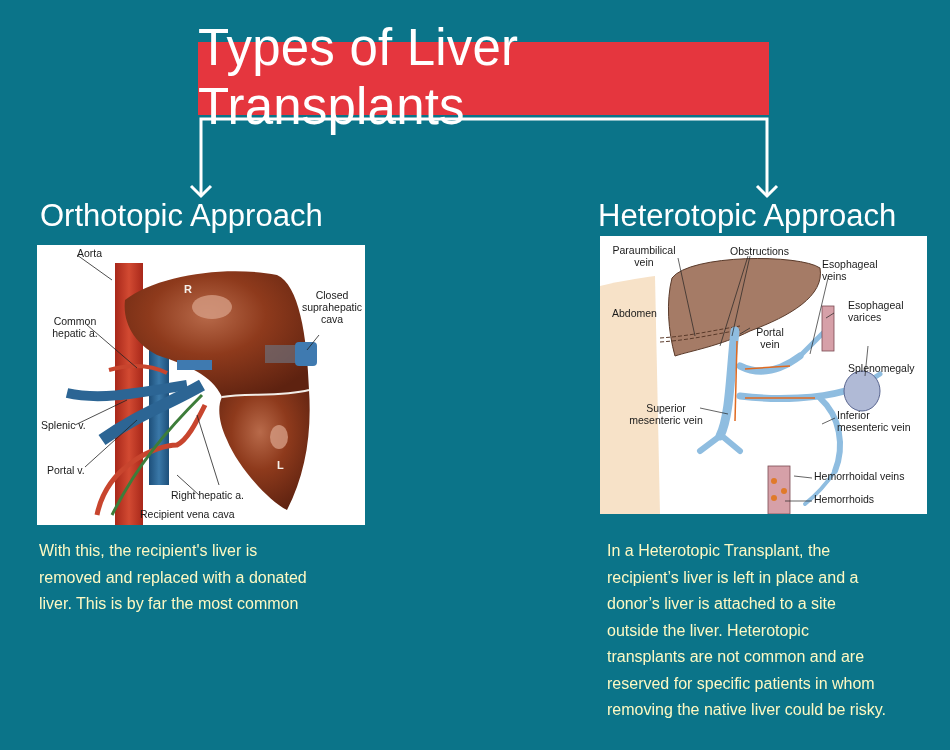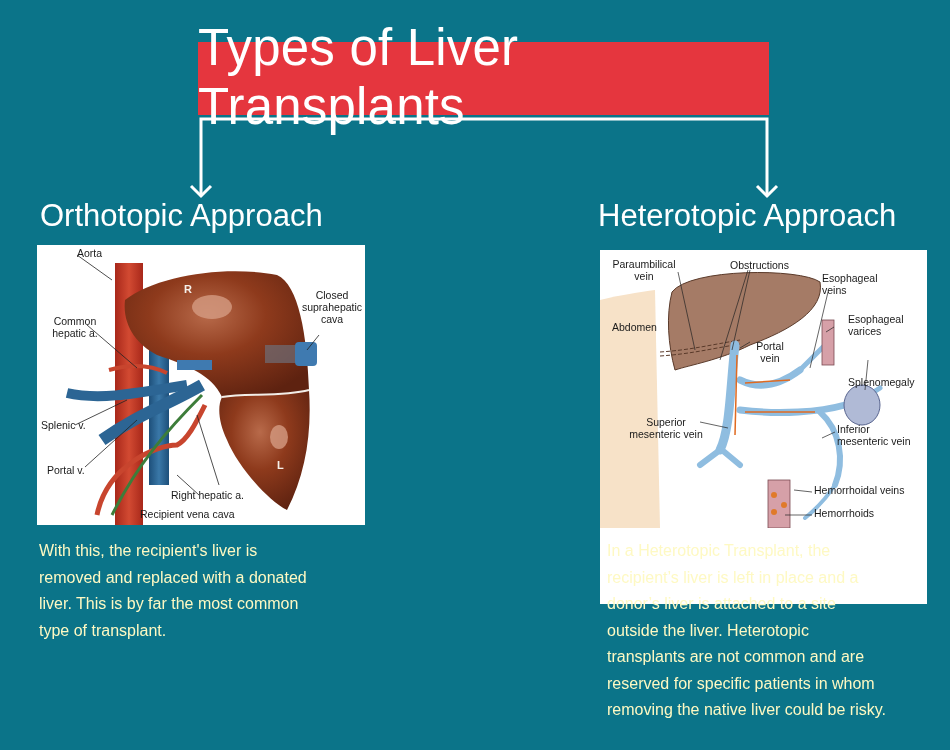--- a/index.html
+++ b/index.html
@@ -28,7 +28,7 @@
     position:absolute; background:#ffffff; overflow:hidden;
   }
   .figure.left { left:37px; top:245px; width:328px; height:280px; }
-  .figure.right { left:600px; top:250px; width:327px; height:354px; }
+  .figure.right { left:600px; top:236px; width:327px; height:278px; }
   .figure svg { position:absolute; left:0; top:0; }
   .lbl {
     position:absolute; font-family:"Liberation Sans", sans-serif;

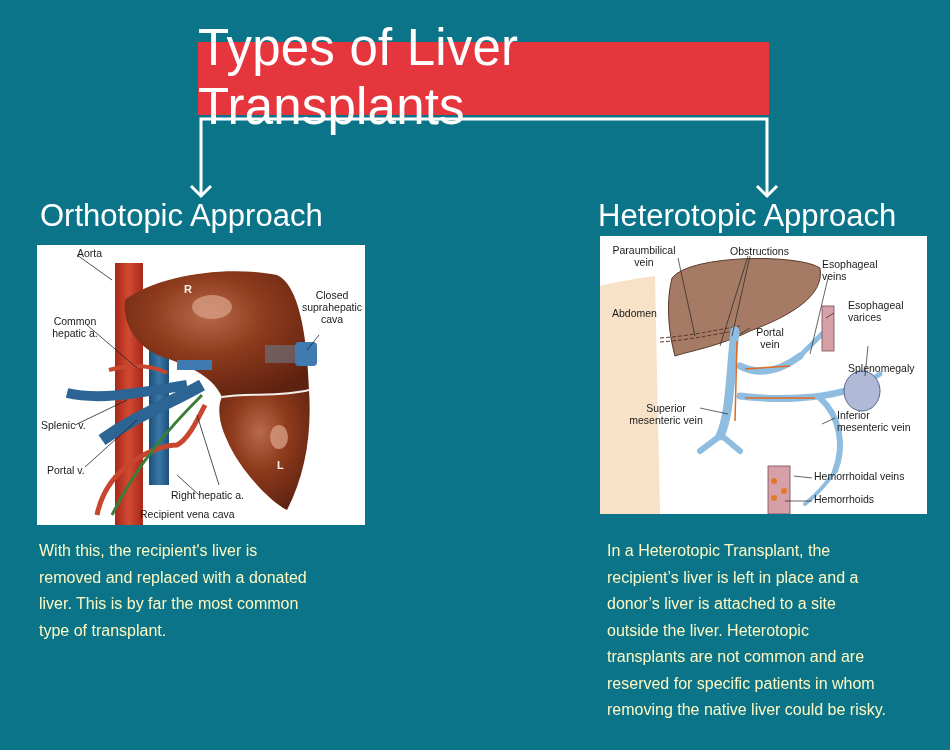--- a/index.html
+++ b/index.html
@@ -217,7 +217,6 @@
   <span>With this, the recipient's liver is</span>
   <span>removed and replaced with a donated</span>
   <span>liver. This is by far the most common</span>
-  <span>type of transplant.</span>
 </div>
 <div class="desc right">
   <span>In a Heterotopic Transplant, the</span>

